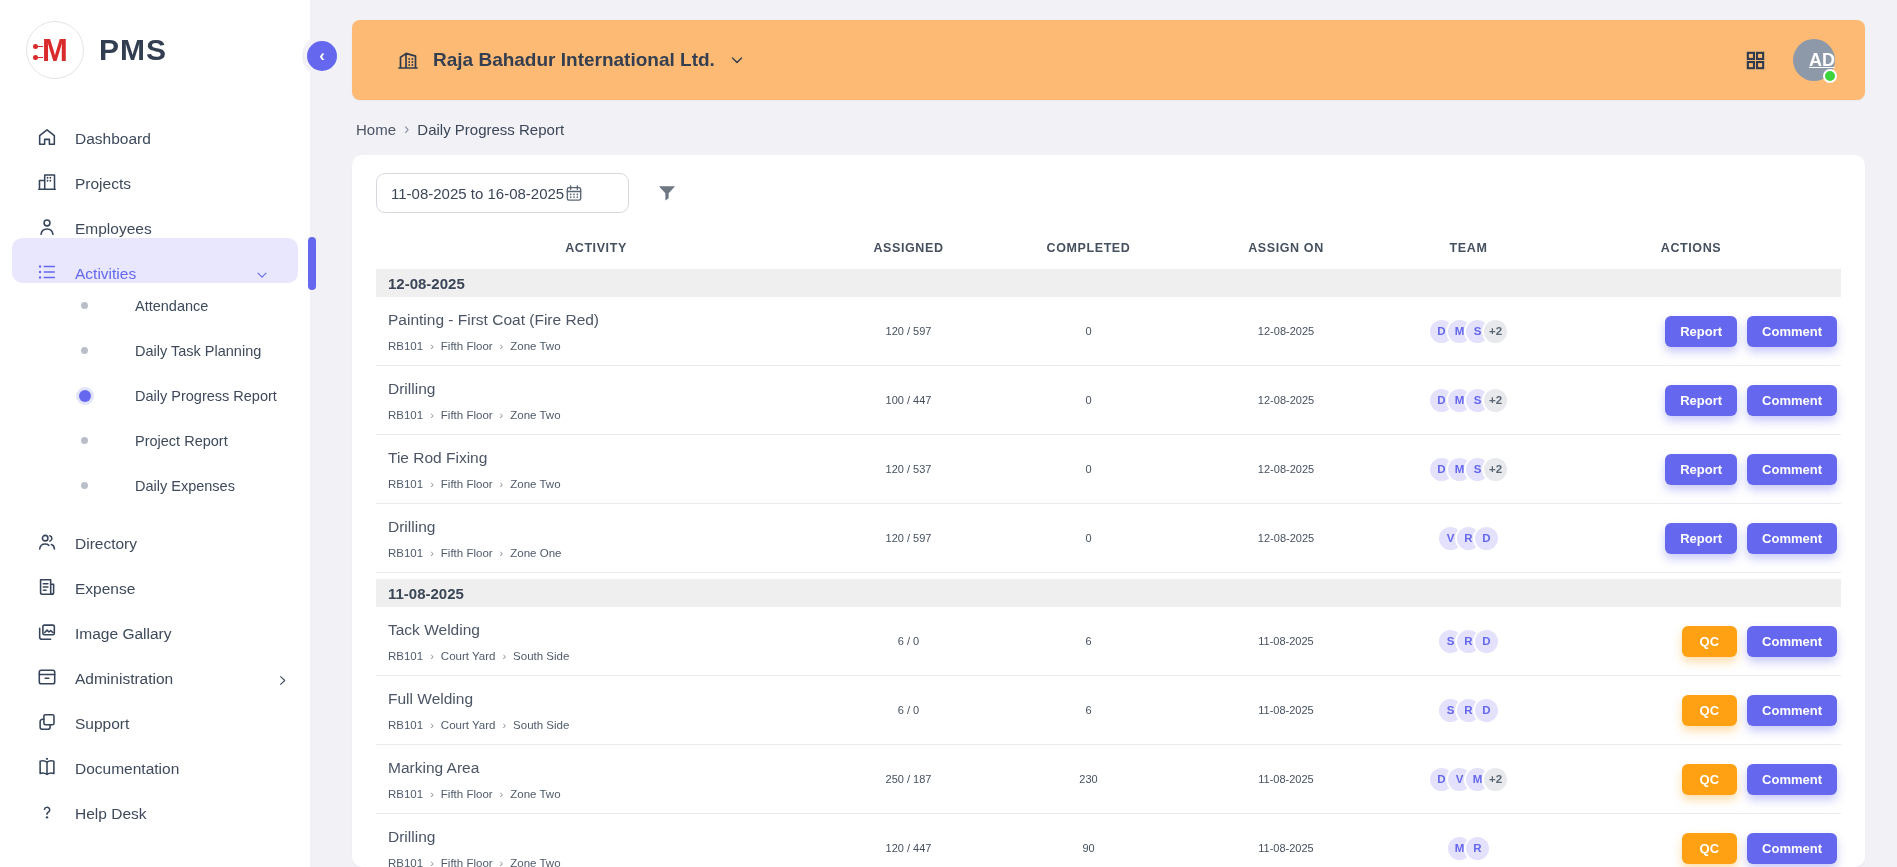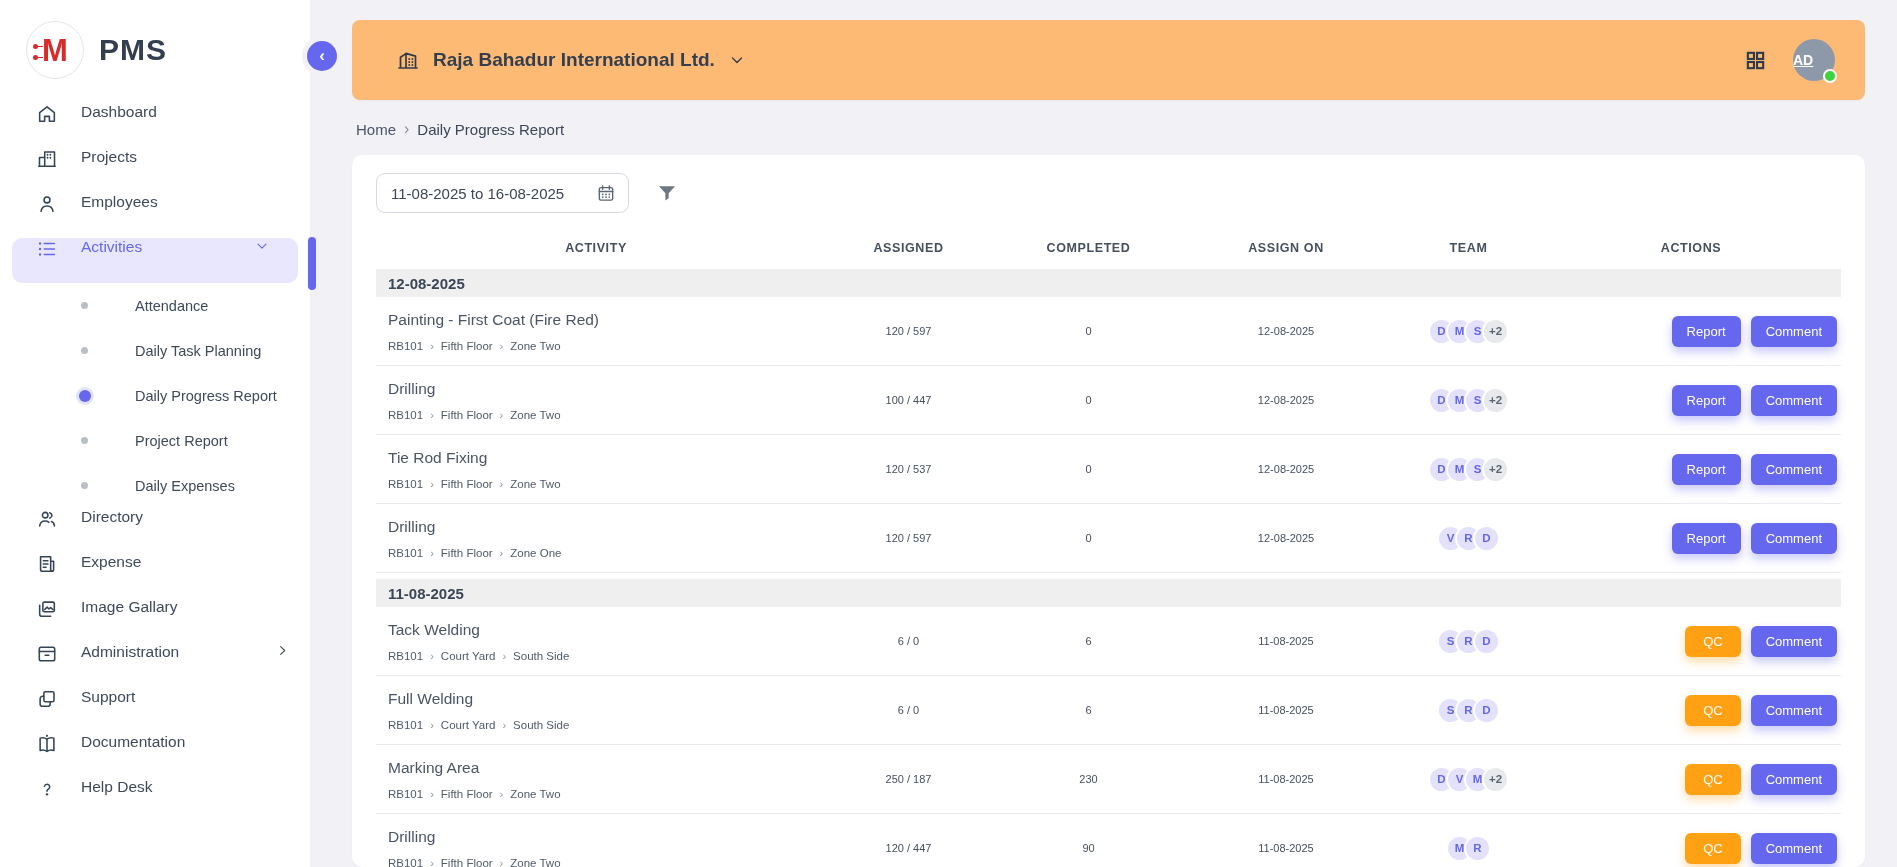--- a/index.html
+++ b/index.html
@@ -46,7 +46,7 @@
   .co-chev{width:18px;height:18px;color:#2F3B4C;}
   .topbar-right{display:flex;align-items:center;gap:26px;}
   .grid-icon{width:23px;height:23px;color:#2F3B4C;cursor:pointer;}
-  .avatar{width:42px;height:42px;border-radius:50%;background:var(--avatar_bg);color:#fff;font-size:14px;font-weight:700;display:flex;align-items:center;justify-content:flex-start;position:relative;cursor:pointer;text-decoration:underline;}
+  .avatar{width:42px;height:42px;border-radius:50%;background:var(--avatar_bg);color:#fff;font-size:18px;font-weight:700;display:flex;align-items:center;justify-content:flex-end;position:relative;cursor:pointer;text-decoration:underline;}
   .online-dot{position:absolute;right:-2px;bottom:-2px;width:14px;height:14px;border-radius:50%;background:var(--green);border:2.5px solid #fff;}
 
   .breadcrumb{display:flex;align-items:center;gap:8px;margin:20px 0 0 4px;font-size:15px;height:18px;}

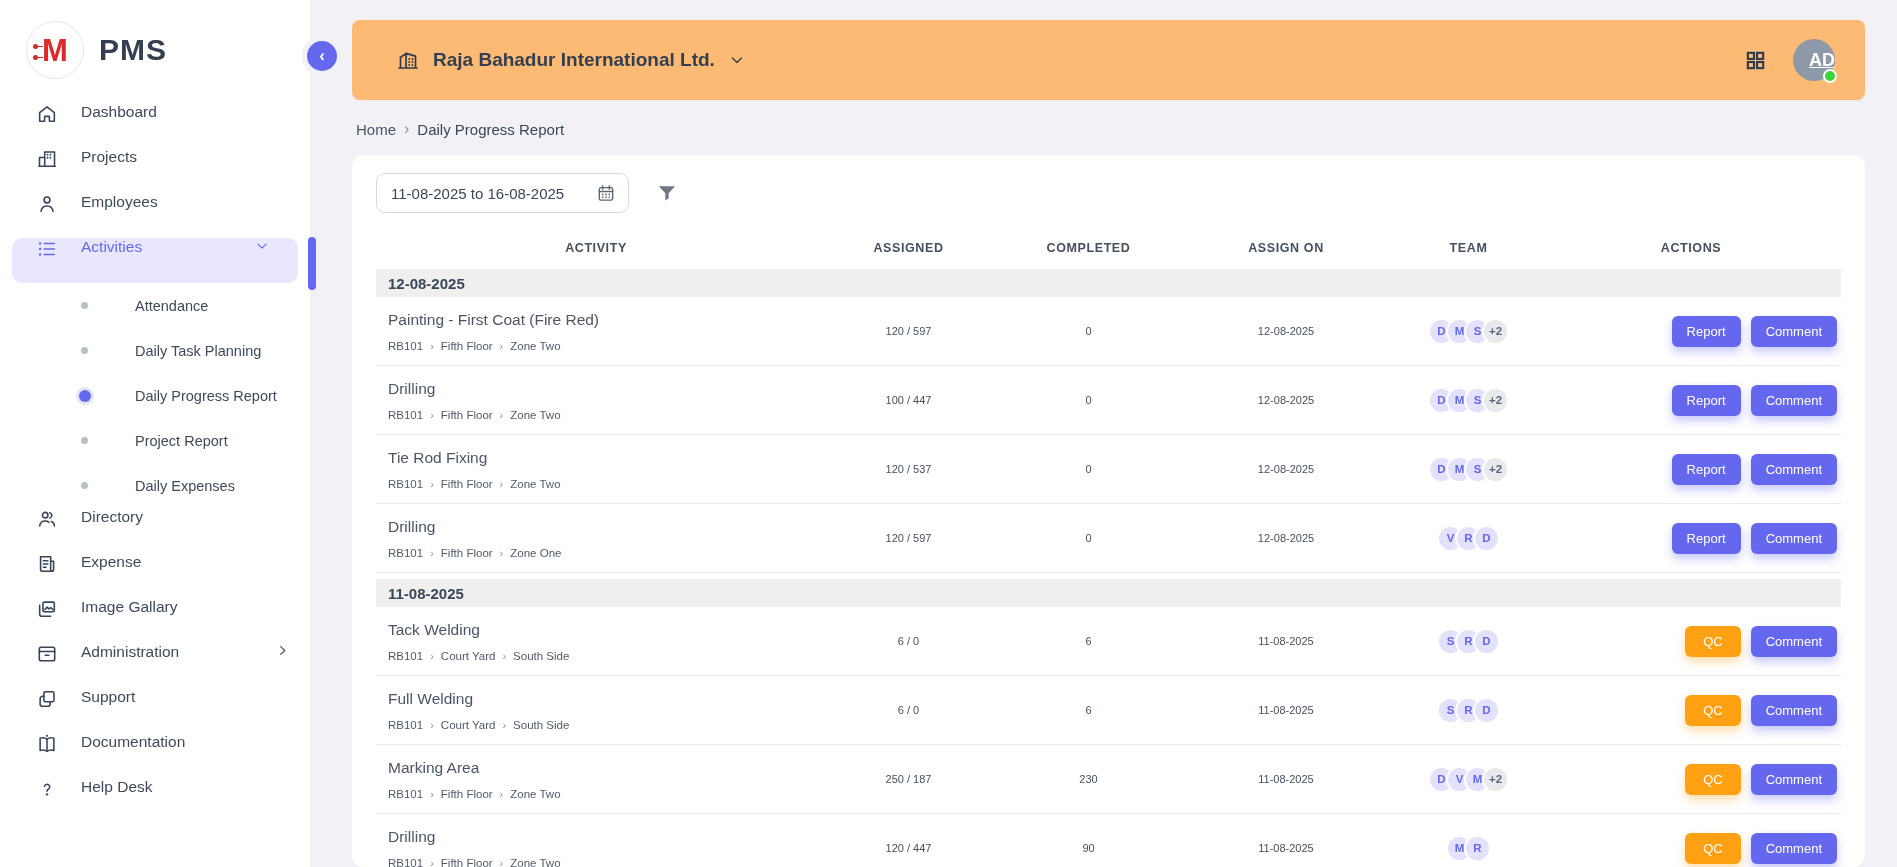--- a/index.html
+++ b/index.html
@@ -21,7 +21,7 @@
   .logo-m::after{content:'';position:absolute;left:-5px;top:11px;width:6px;height:1.6px;background:var(--logo_red);box-shadow:0 11px 0 var(--logo_red);}
   .logo-text{font-size:30px;font-weight:800;color:#333F50;letter-spacing:1px;}
   nav{padding-top:3px;}
-  .nav-item{display:flex;align-items:flex-start;gap:23px;height:45px;padding:0 20px 0 36px;font-size:15.5px;color:#3E4A5B;cursor:pointer;}
+  .nav-item{display:flex;align-items:flex-end;gap:17px;height:45px;padding:0 20px 0 36px;font-size:15.5px;color:#3E4A5B;cursor:pointer;}
   .nav-item .nav-icon{width:22px;height:22px;color:#36445A;flex-shrink:0;display:flex;align-items:center;justify-content:center;}
   .nav-icon svg,.icon-wrap svg{width:100%;height:100%;display:block;}
   .nav-item.active{background:var(--accent_light);border-radius:10px;margin:0 12px;padding:0 28px 0 24px;color:var(--accent);}

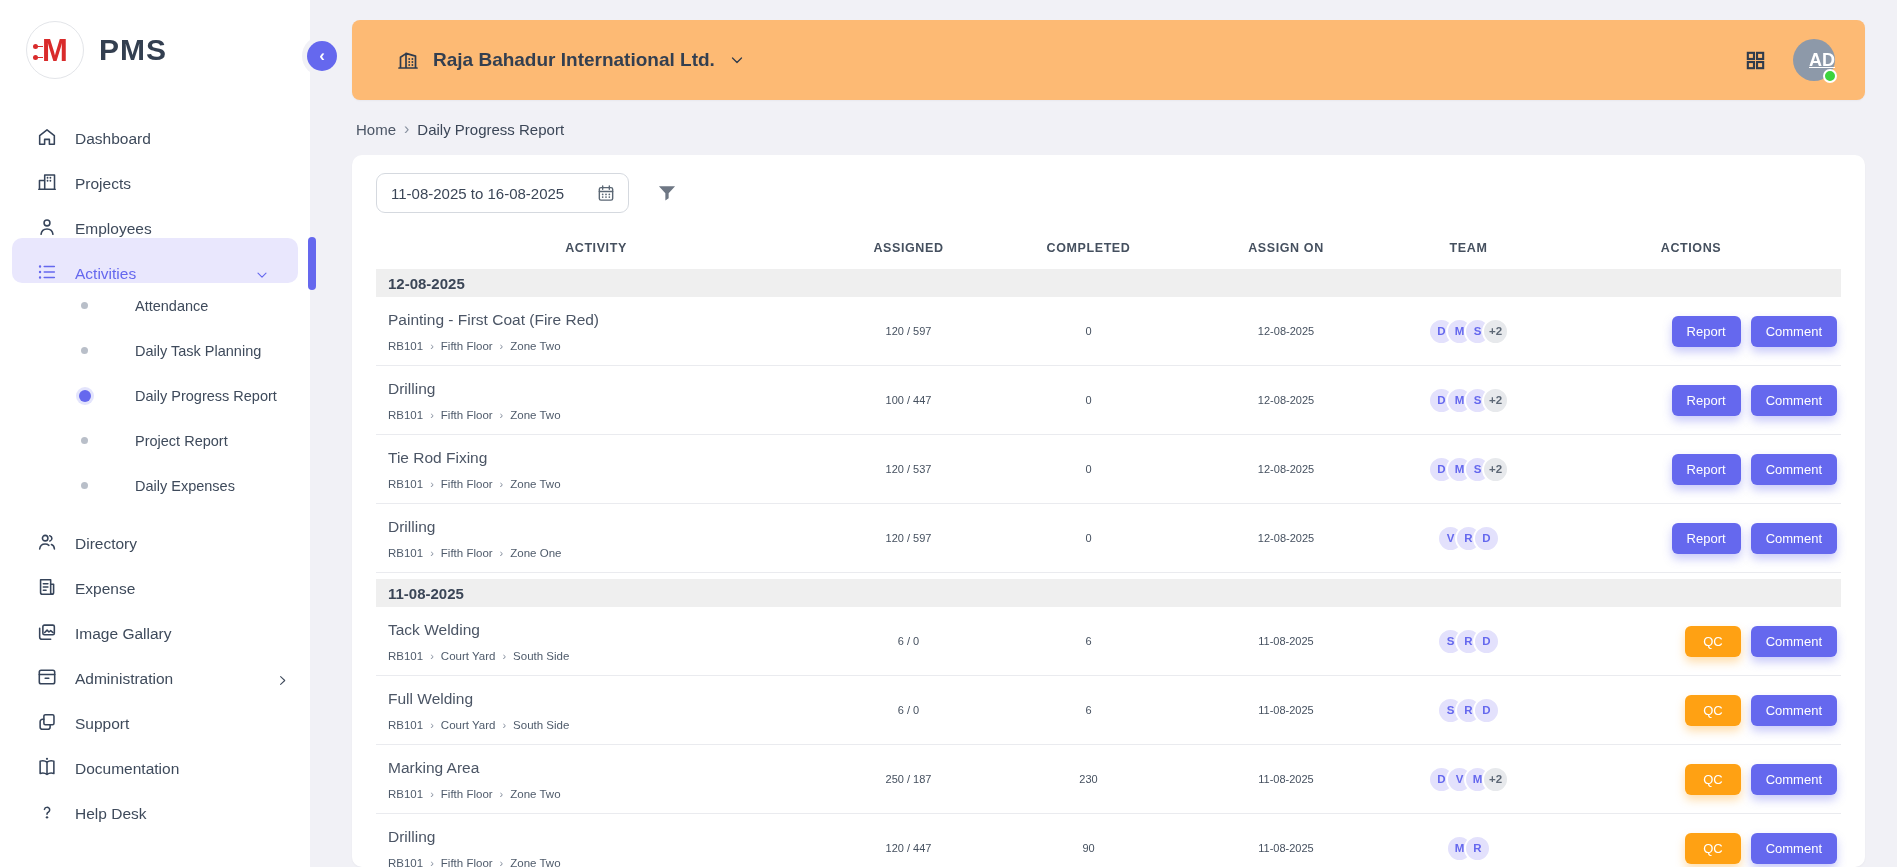--- a/index.html
+++ b/index.html
@@ -56,7 +56,7 @@
 
   .content-card{margin-top:17px;background:#fff;border-radius:10px;padding:18px 24px;height:712px;overflow:hidden;box-shadow:0 1px 2px rgba(16,24,40,.04);}
   .filters-row{display:flex;align-items:center;gap:27px;}
-  .date-input{width:253px;height:40px;border:1.5px solid #D5D9DF;border-radius:9px;display:flex;align-items:center;justify-content:space-between;padding:0 12px 0 14px;cursor:pointer;background:#fff;}
+  .date-input{width:253px;height:40px;border:1.5px solid #D5D9DF;border-radius:9px;display:flex;align-items:center;padding:0 12px 0 14px;cursor:pointer;background:#fff;}
   .date-text{font-size:15px;color:#3B4657;}
   .cal-icon{width:20px;height:20px;color:#5B6774;}
   .funnel-icon{width:22px;height:22px;color:#6E7784;cursor:pointer;}

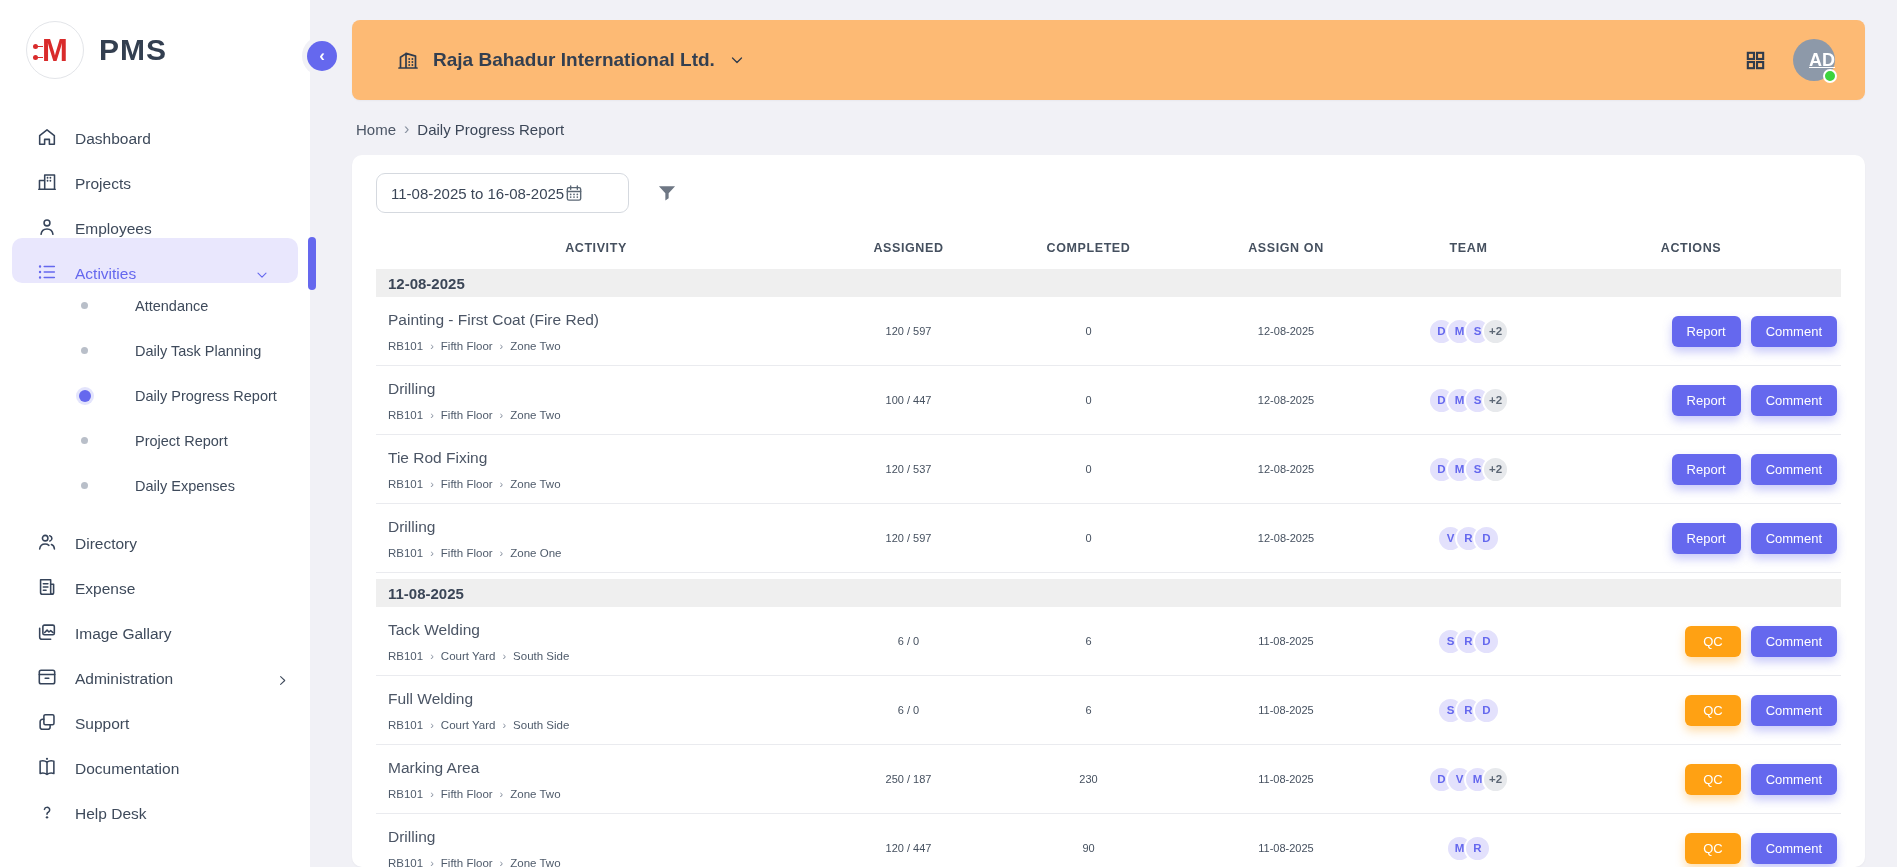--- a/index.html
+++ b/index.html
@@ -77,7 +77,7 @@
   .tavatar:first-child{margin-left:0;}
   .tavatar-extra{background:#E7E9EC;color:#5C6775;font-weight:600;}
   .c-actions{display:flex;justify-content:flex-end;gap:10px;padding-right:4px;}
-  .btn{border:none;border-radius:6px;color:#fff;font-size:13px;font-weight:400;padding:8px 15px;cursor:pointer;font-family:inherit;}
+  .btn{border:none;border-radius:6px;color:#fff;font-size:13px;font-weight:700;padding:8px 15px;cursor:pointer;font-family:inherit;}
   .btn-purple{background:var(--accent);box-shadow:0 5px 10px rgba(101,104,238,.35);}
   .btn-qc{background:var(--qc);box-shadow:0 5px 10px rgba(255,161,19,.35);padding:8px 18px;}
 </style>

